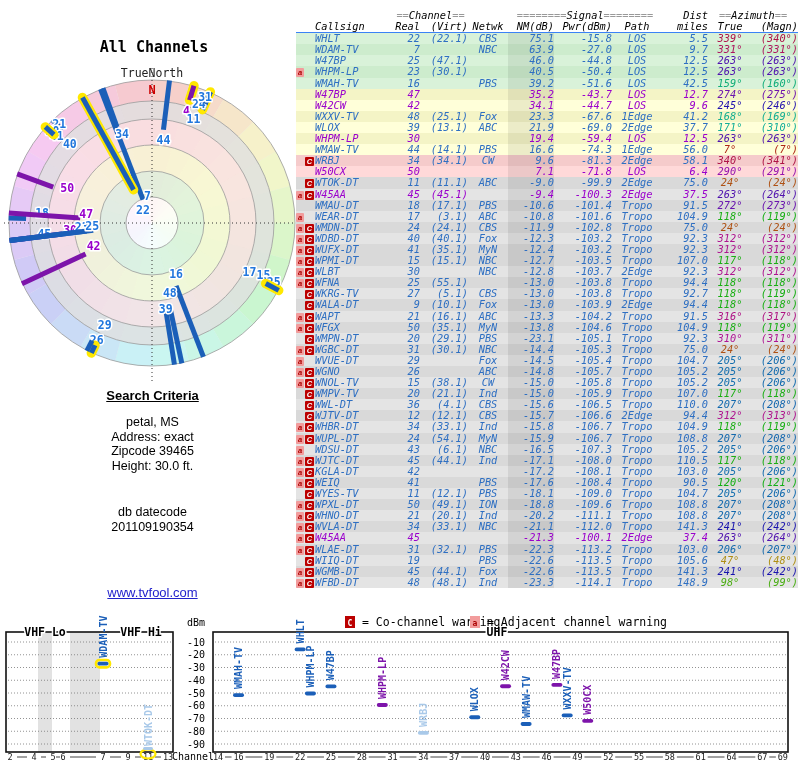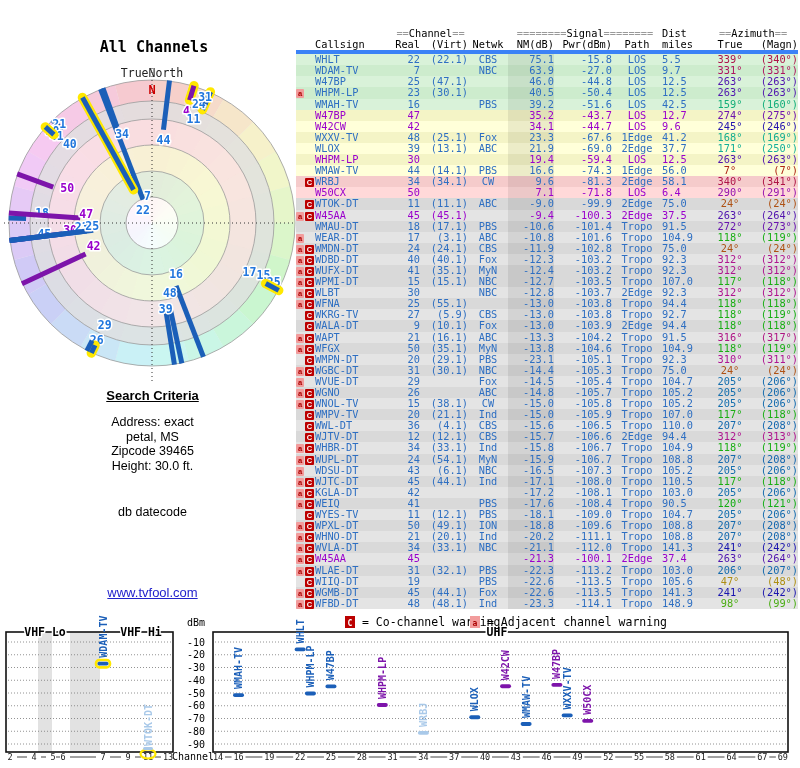--- a/index.html
+++ b/index.html
@@ -13,7 +13,7 @@
   #site-link{left:40px;top:585px;width:225px;text-align:center;font-size:13px;}
   #site-link a{color:#2222cc;text-decoration:underline;cursor:pointer;}
   
-  #tbl-wrap{left:296px;top:28px;}
+  #tbl-wrap{left:296px;top:10px;font-style:italic;}
   table.rpt{border-collapse:collapse;table-layout:fixed;font-family:"DejaVu Sans Mono","Liberation Mono",monospace;font-size:10.3px;}
   table.rpt td{padding:0;white-space:nowrap;overflow:hidden;height:11.1px;line-height:11.1px;}
   td.ca{width:9px;} td.cc{width:10px;} td.ccall{width:78px;text-align:left;}

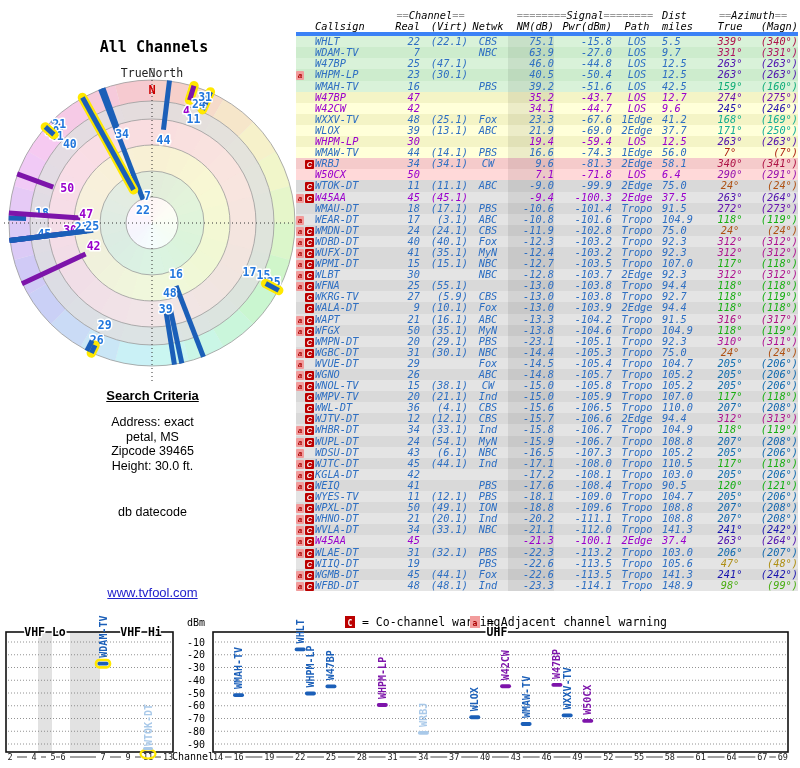--- a/index.html
+++ b/index.html
@@ -20,7 +20,7 @@
   td.creal{width:27px;text-align:right;} td.cvirt{width:48px;text-align:right;padding-right:2px;}
   td.cnet{width:40px;text-align:center;} td.cnm{width:46px;text-align:right;padding-right:6px;}
   td.cpwr{width:58px;text-align:right;padding-right:8px;} td.cpath{width:50px;text-align:center;}
-  td.cdist{width:46px;padding-right:4px;} td.ctrue{width:44px;text-align:center;}
+  td.cdist{width:46px;text-align:right;padding-right:4px;} td.ctrue{width:44px;text-align:center;}
   td.cmagn{width:46px;text-align:right;}
   tr.hdr1 td{color:#000;} .eq{color:#999;}
   tr.hdr2 td{border-bottom:4px solid #3b82f6;}

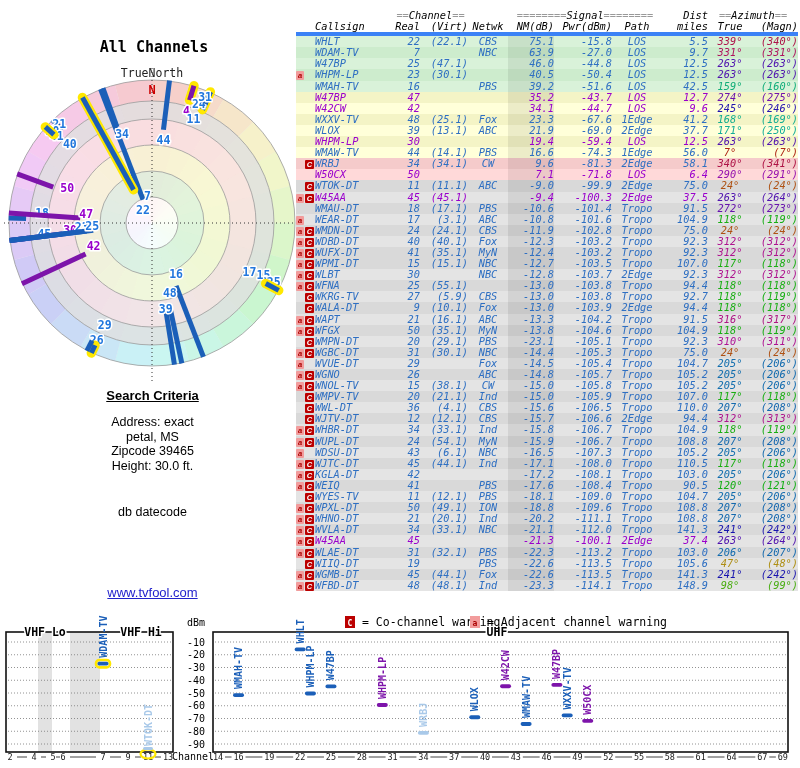--- a/index.html
+++ b/index.html
@@ -23,7 +23,7 @@
   td.cdist{width:46px;text-align:right;padding-right:4px;} td.ctrue{width:44px;text-align:center;}
   td.cmagn{width:46px;text-align:right;}
   tr.hdr1 td{color:#000;} .eq{color:#999;}
-  tr.hdr2 td{border-bottom:4px solid #3b82f6;}
+  tr.hdr2 td{border-bottom:1px solid #3b82f6;}
   .blue{color:#2e6fc2;} .purp{color:#9a00cc;}
   .badge-a{display:inline-block;width:8px;height:9px;line-height:9px;font-size:7.5px;font-weight:bold;
      background:#f29c9c;color:#aa0000;text-align:center;border-radius:1px;font-family:"Liberation Sans",sans-serif;}

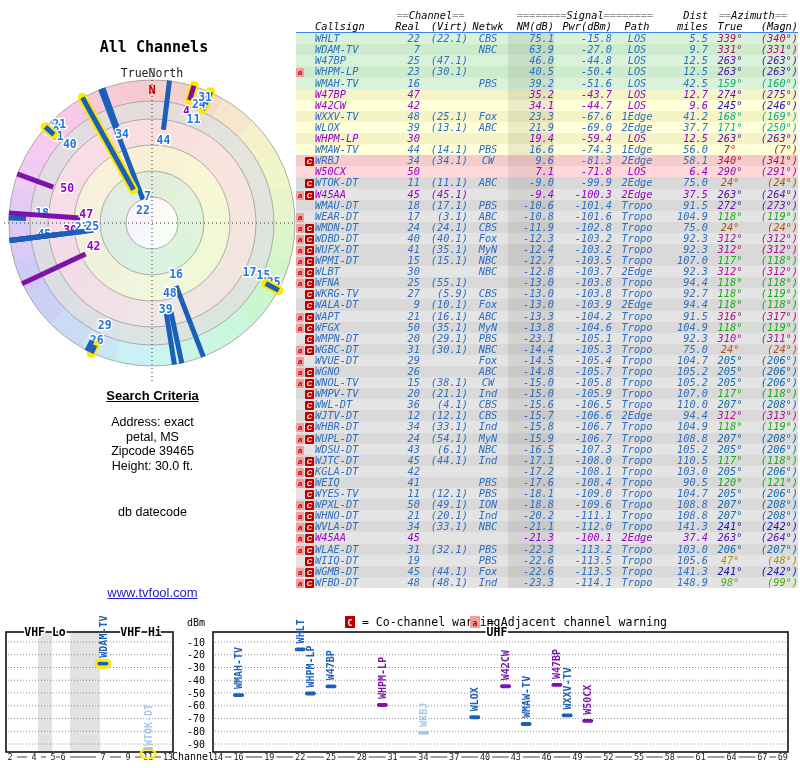--- a/index.html
+++ b/index.html
@@ -338,7 +338,7 @@
           <td class="cpath blue">2Edge</td>
           <td class="cdist blue">37.7</td>
           <td class="ctrue" style="color: rgb(19, 174, 151);">171°</td>
-          <td class="cmagn" style="color: rgb(19, 174, 154);">(250°)</td>
+          <td class="cmagn" style="color: rgb(19, 174, 154);">(310°)</td>
         </tr>
         <tr style="background: rgb(244, 244, 198);">
           <td class="ca"></td>

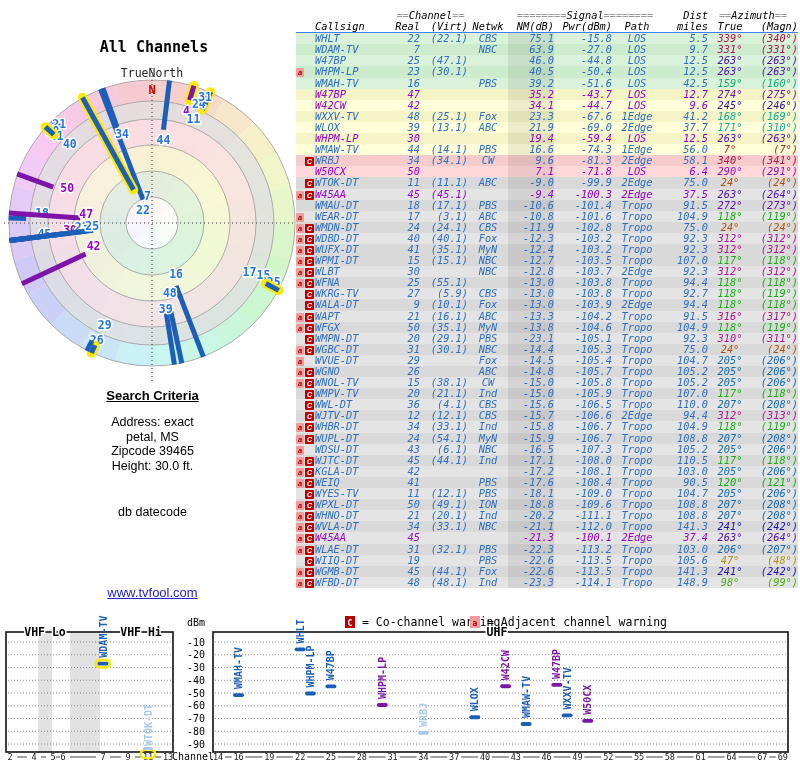--- a/index.html
+++ b/index.html
@@ -541,7 +541,7 @@
           <td class="cc"><span class="badge-c">C</span></td>
           <td class="ccall blue">WKRG-TV</td>
           <td class="creal blue">27</td>
-          <td class="cvirt blue">(5.9)</td>
+          <td class="cvirt blue">(5.1)</td>
           <td class="cnet blue">CBS</td>
           <td class="cnm blue nmband">-13.0</td>
           <td class="cpwr blue">-103.8</td>

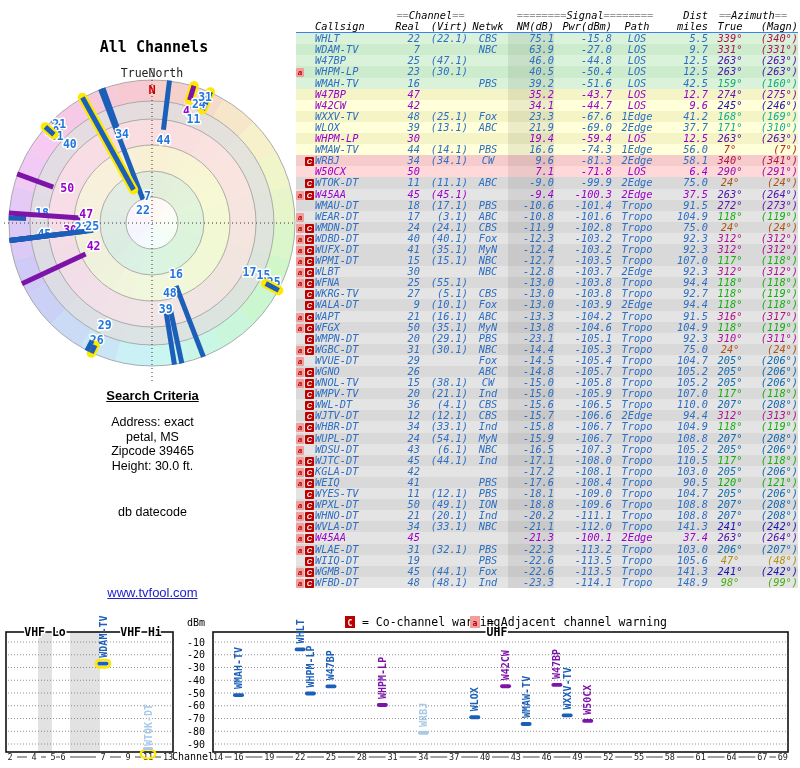--- a/index.html
+++ b/index.html
@@ -172,8 +172,8 @@
 
 <div class="abs" id="search-block">
   <div id="search-title">Search Criteria</div>
+  <div class="search-line">petal, MS</div>
   <div class="search-line">Address: exact</div>
-  <div class="search-line">petal, MS</div>
   <div class="search-line">Zipcode 39465</div>
   <div class="search-line">Height: 30.0 ft.</div>
   <div id="db-block">

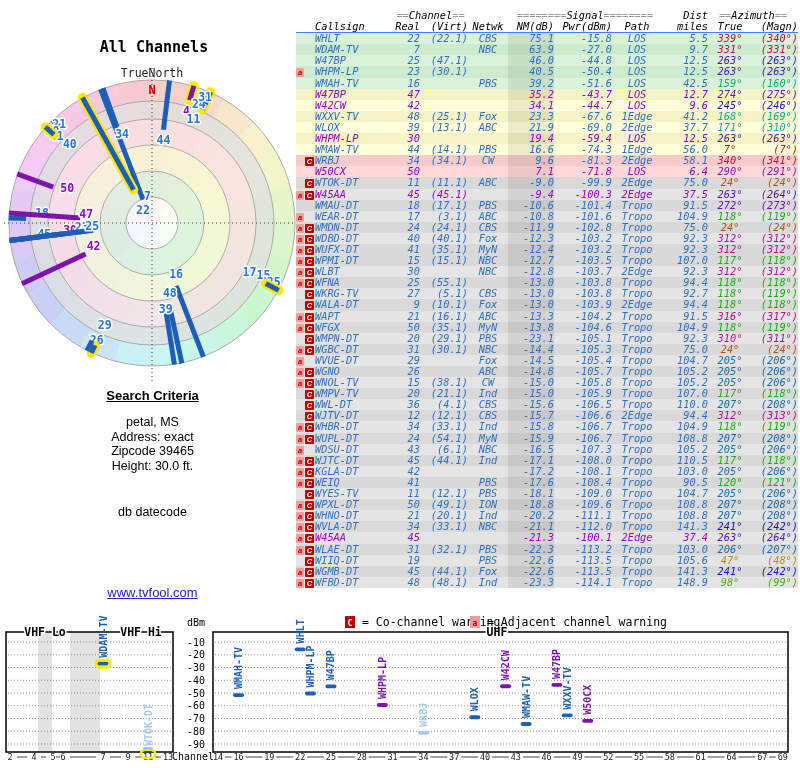--- a/index.html
+++ b/index.html
@@ -178,6 +178,7 @@
   <div class="search-line">Height: 30.0 ft.</div>
   <div id="db-block">
     <div class="search-line">db datecode</div>
+    <div class="search-line">201109190354</div>
   </div>
 </div>
 

